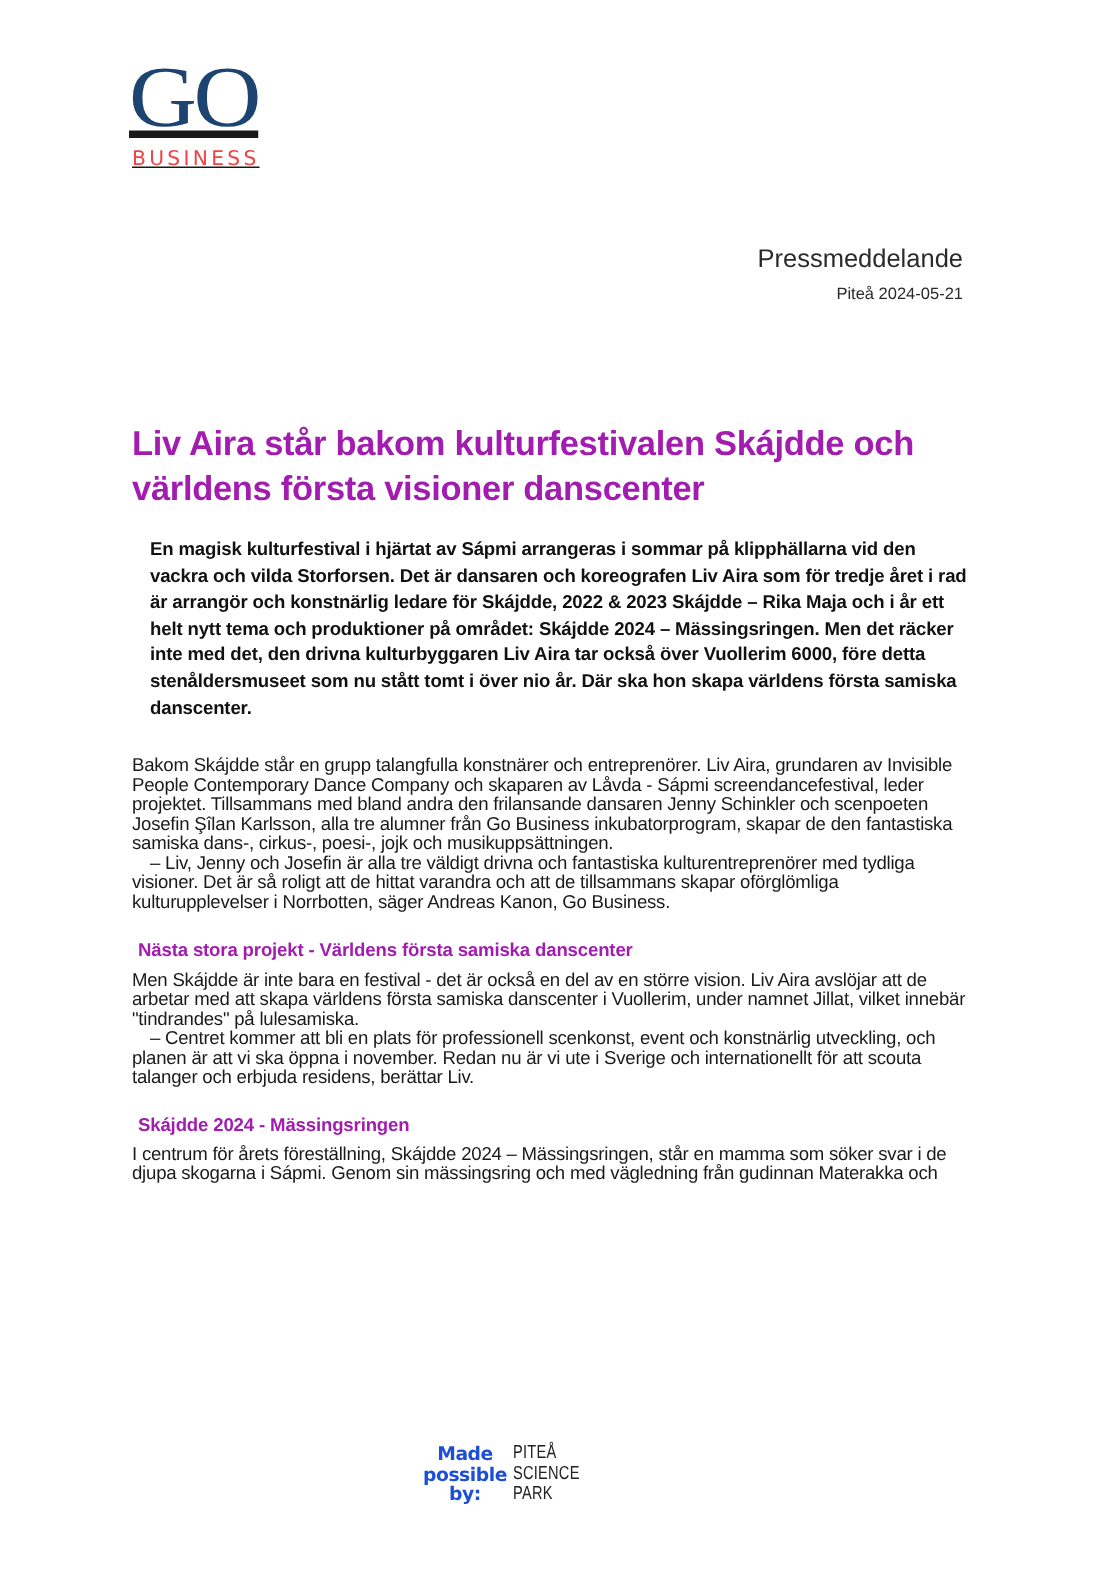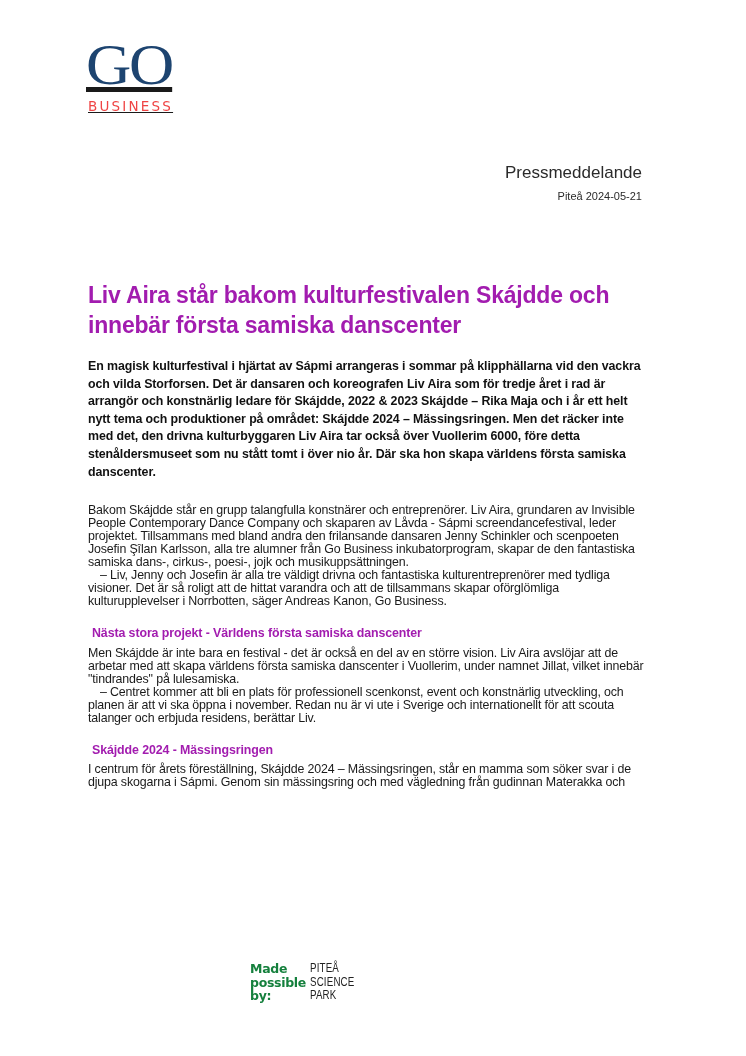--- a/index.html
+++ b/index.html
@@ -145,7 +145,7 @@
 <div class="content">
   <h1 class="title">
     <span>Liv Aira står bakom kulturfestivalen Skájdde och</span><br>
-    <span>innebär första samiska danscenter</span>
+    <span>världens första visioner danscenter</span>
   </h1>
 
   <p class="lead">En magisk kulturfestival i hjärtat av Sápmi arrangeras i sommar på klipphällarna vid den vackra och vilda Storforsen. Det är dansaren och koreografen Liv Aira som för tredje året i rad är arrangör och konstnärlig ledare för Skájdde, 2022 &amp; 2023 Skájdde – Rika Maja och i år ett helt nytt tema och produktioner på området: Skájdde 2024 – Mässingsringen. Men det räcker inte med det, den drivna kulturbyggaren Liv Aira tar också över Vuollerim 6000, före detta stenåldersmuseet som nu stått tomt i över nio år. Där ska hon skapa världens första samiska danscenter.</p>

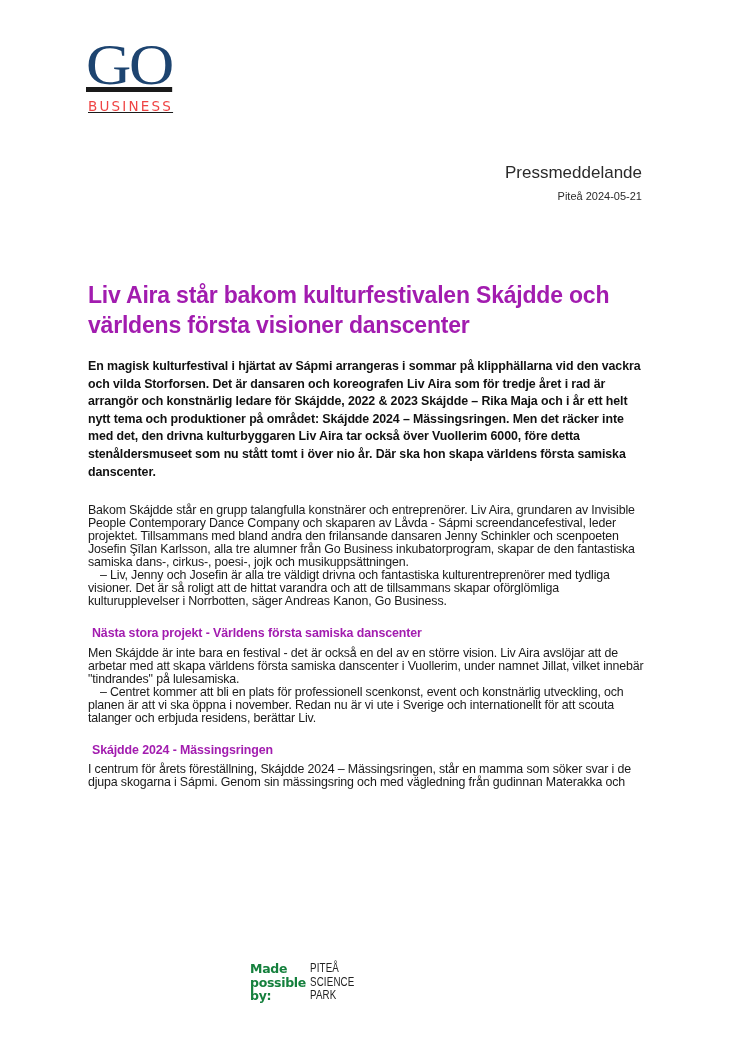--- a/index.html
+++ b/index.html
@@ -76,7 +76,7 @@
     font-size: 12.4px;
     font-weight: bold;
     line-height: 17.6px;
-    margin: 0 0 23px 0;
+    margin: 0 0 23px 12px;
     color: #111;
     letter-spacing: -0.1px;
   }

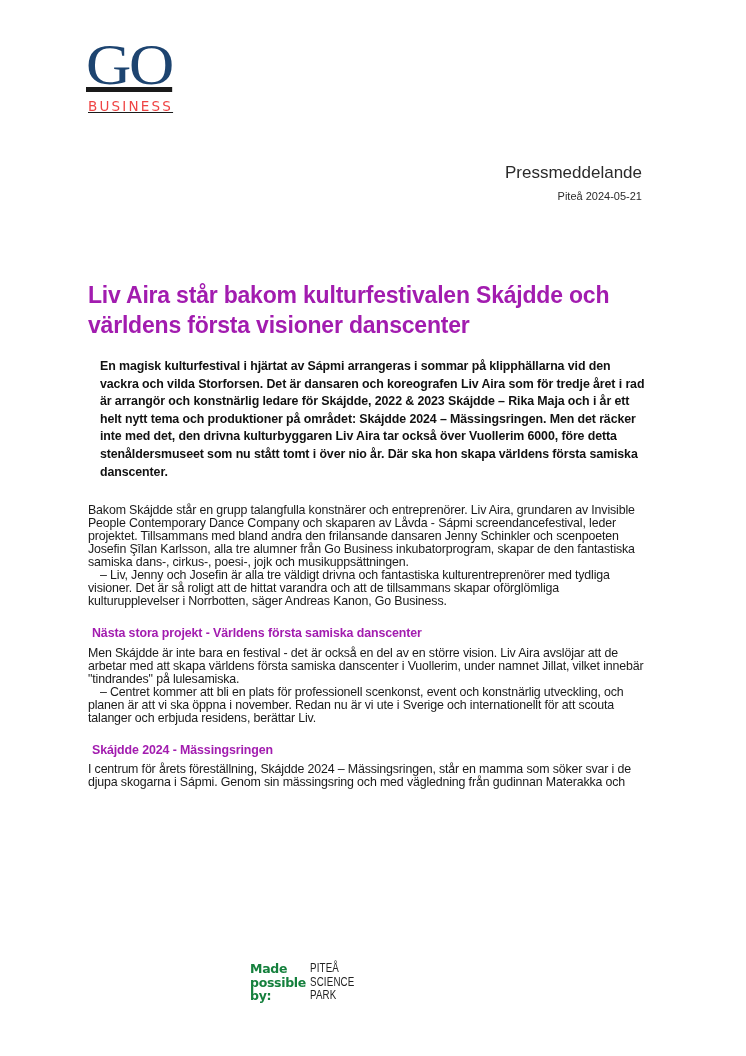--- a/index.html
+++ b/index.html
@@ -113,9 +113,10 @@
     font-weight: bold;
     font-size: 12.5px;
     line-height: 13.5px;
-    text-align: left;
-    color: #15803d;
+    text-align: center;
+    color: #1d4ed8;
     letter-spacing: -0.3px;
+    margin-left: 32px;
   }
   .footer-made span, .footer-park span {
     display: block;

